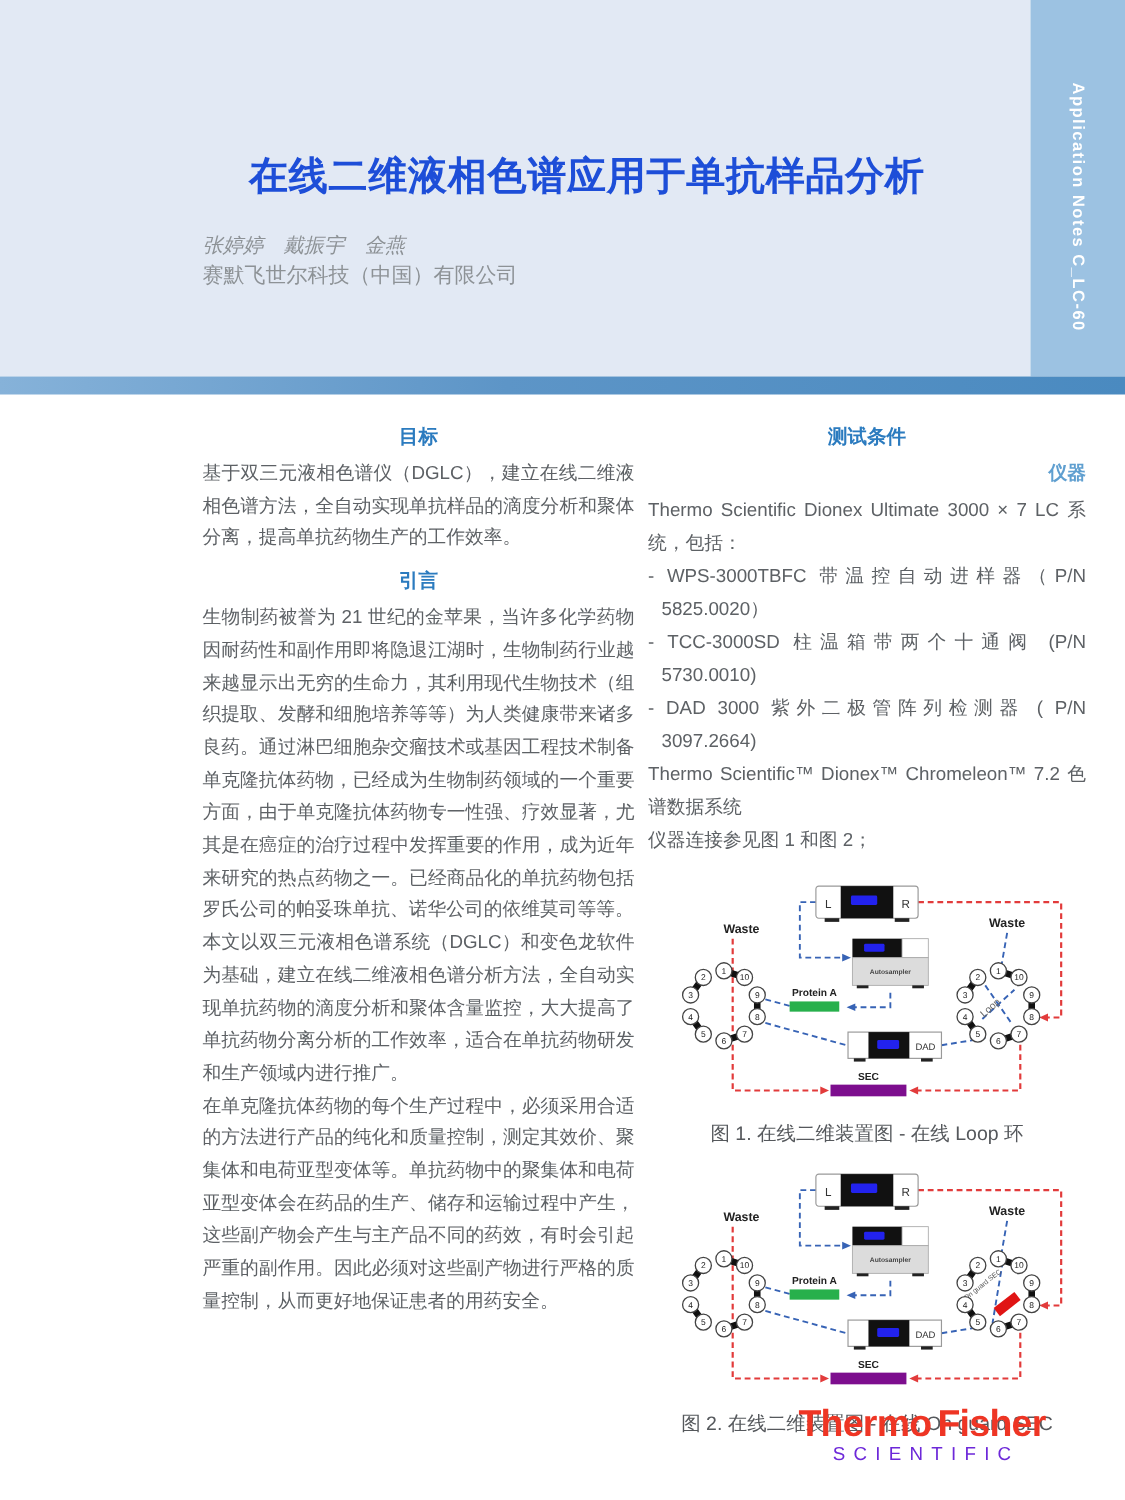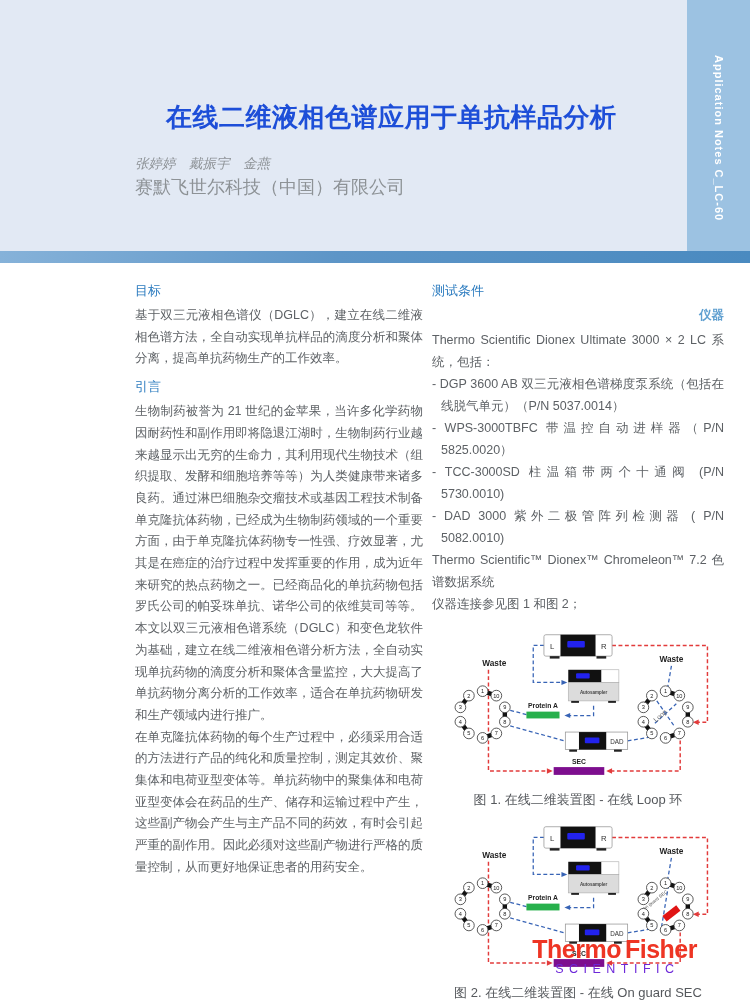--- a/index.html
+++ b/index.html
@@ -21,7 +21,7 @@
   .doc-title{position:absolute;top:100px;left:135px;width:540px;
     font-size:26px;font-weight:bold;color:#1d4ed8;letter-spacing:0.5px;margin-left:31px;}
   .authors{position:absolute;top:155px;left:135px;font-size:13.5px;color:#8d9296;font-style:italic;}
-  .company{position:absolute;top:175px;left:135px;font-size:18px;color:#8d9296;}
+  .company{position:absolute;top:175px;left:135px;font-size:14px;color:#8d9296;}
   
   .col{position:absolute;top:281px;font-size:12.5px;color:#5d6165;}
   .col-left{left:135px;width:288px;}

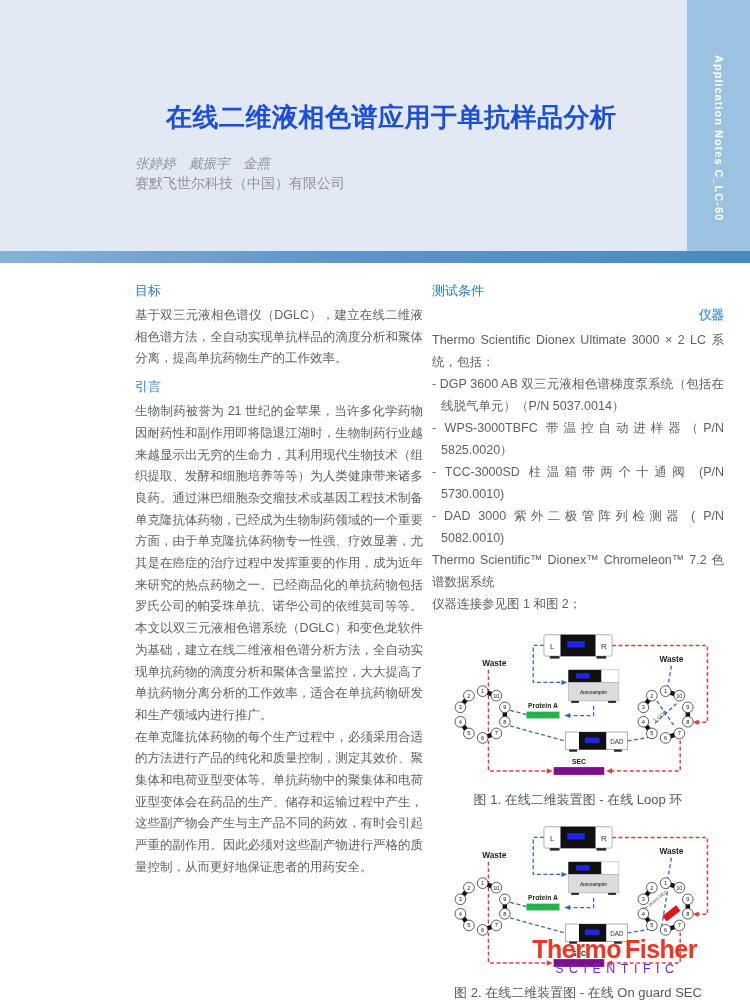--- a/index.html
+++ b/index.html
@@ -26,7 +26,7 @@
   .col{position:absolute;top:281px;font-size:12.5px;color:#5d6165;}
   .col-left{left:135px;width:288px;}
   .col-right{left:432px;width:292px;}
-  .sec-heading{font-size:13px;font-weight:normal;color:#2b7bbf;margin:0 0 4px 0;line-height:20px;}
+  .sec-heading{font-size:13px;font-weight:bold;color:#2b7bbf;margin:0 0 4px 0;line-height:20px;text-align:center;}
   .sub-heading{font-size:12.5px;color:#5f9fd0;margin:0 0 3px 0;line-height:21px;text-align:right;}
   .col p{margin:0;line-height:21.7px;text-align:justify;}
   .col-left .gap{height:7px;}

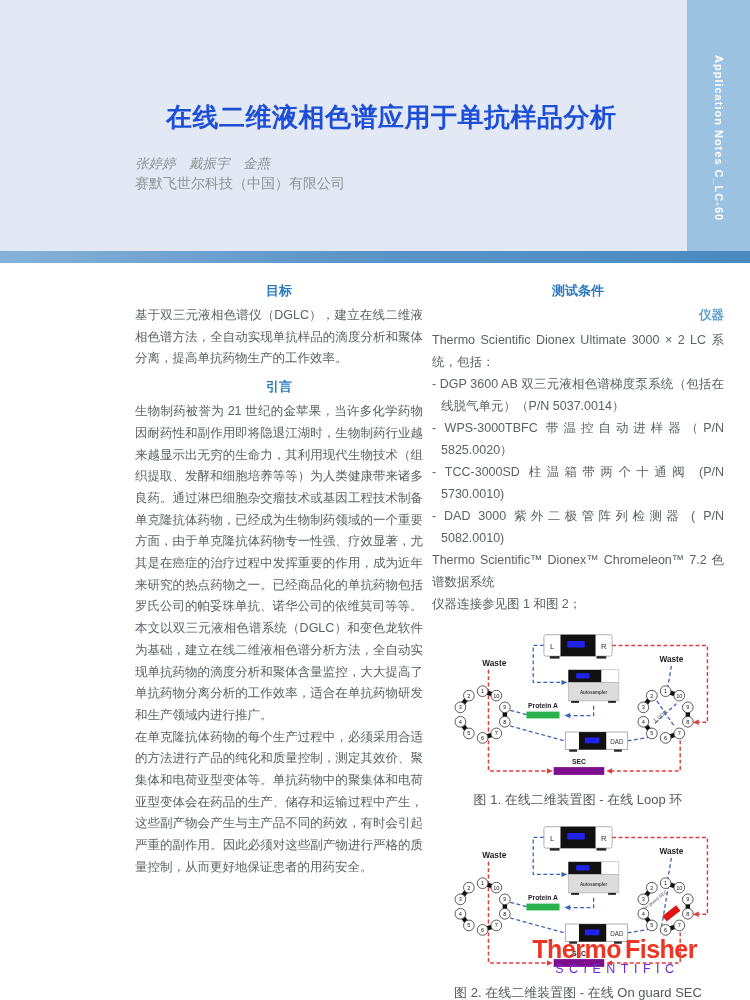--- a/index.html
+++ b/index.html
@@ -114,7 +114,7 @@
 <div class="col col-right">
   <h3 class="sec-heading">测试条件</h3>
   <h4 class="sub-heading">仪器</h4>
-  <p>Thermo Scientific Dionex Ultimate 3000 × 2 LC 系统，包括：</p>
+  <p>Thermo Scientific Dionex Ultimate 3000 × 7 LC 系统，包括：</p>
   <ul class="inst-list">
     <li>- DGP 3600 AB 双三元液相色谱梯度泵系统（包括在线脱气单元）（P/N 5037.0014）</li>
     <li>- WPS-3000TBFC 带温控自动进样器（P/N 5825.0020）</li>

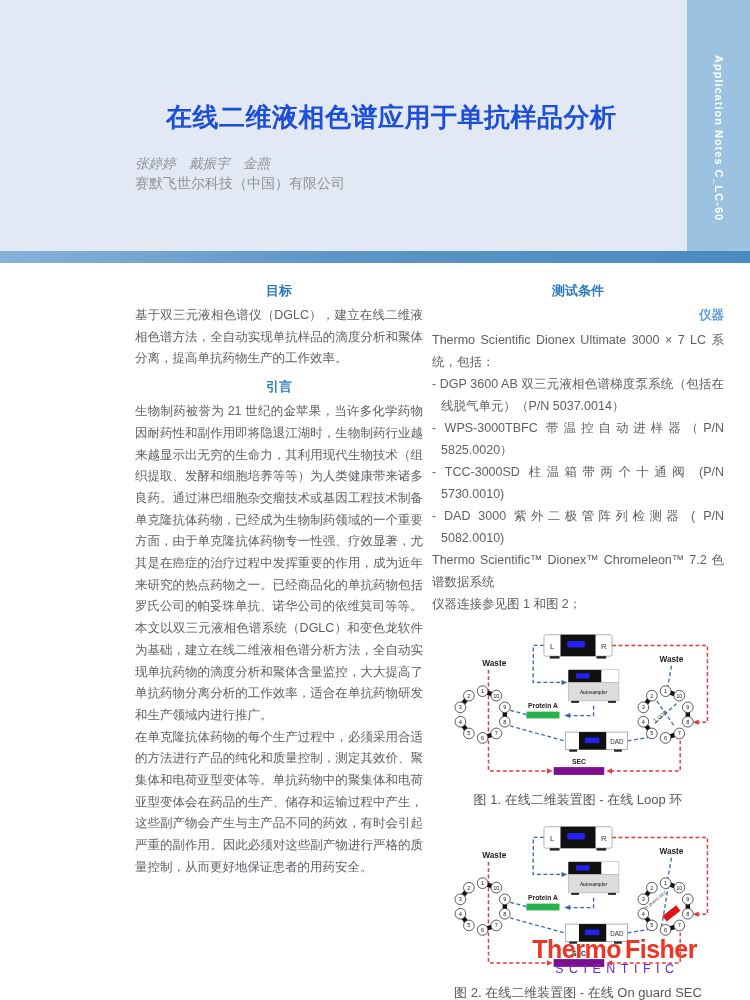--- a/index.html
+++ b/index.html
@@ -116,7 +116,6 @@
   <h4 class="sub-heading">仪器</h4>
   <p>Thermo Scientific Dionex Ultimate 3000 × 7 LC 系统，包括：</p>
   <ul class="inst-list">
-    <li>- DGP 3600 AB 双三元液相色谱梯度泵系统（包括在线脱气单元）（P/N 5037.0014）</li>
     <li>- WPS-3000TBFC 带温控自动进样器（P/N 5825.0020）</li>
     <li>- TCC-3000SD 柱温箱带两个十通阀 (P/N 5730.0010)</li>
     <li>- DAD 3000 紫外二极管阵列检测器 ( P/N 5082.0010)</li>

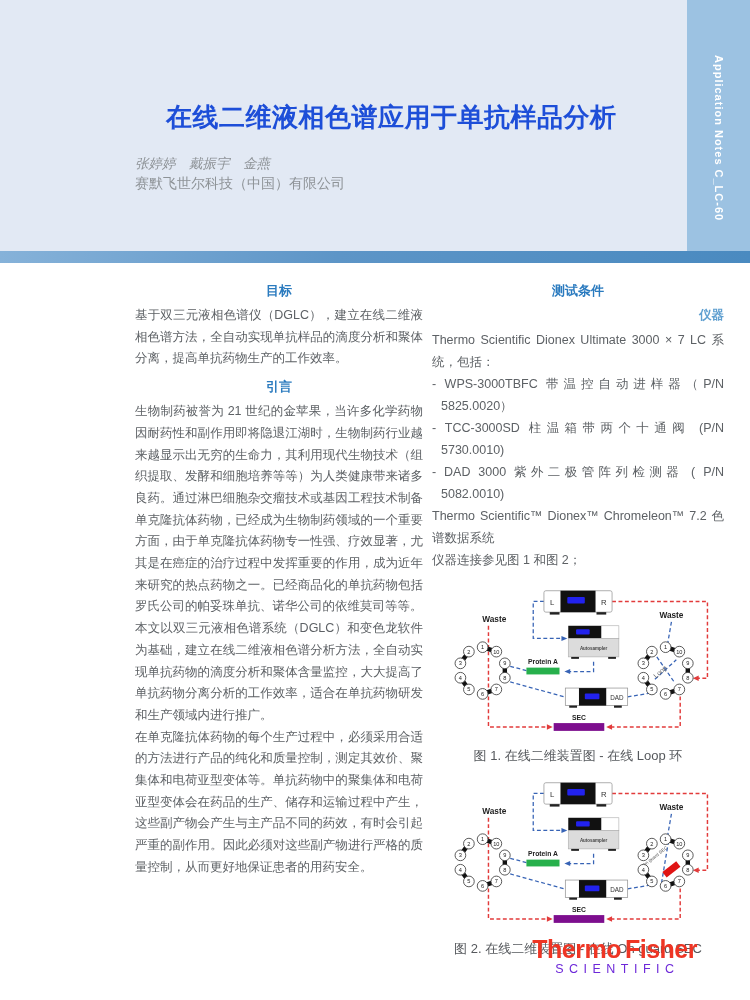--- a/index.html
+++ b/index.html
@@ -118,7 +118,7 @@
   <ul class="inst-list">
     <li>- WPS-3000TBFC 带温控自动进样器（P/N 5825.0020）</li>
     <li>- TCC-3000SD 柱温箱带两个十通阀 (P/N 5730.0010)</li>
-    <li>- DAD 3000 紫外二极管阵列检测器 ( P/N 5082.0010)</li>
+    <li>- DAD 3000 紫外二极管阵列检测器 ( P/N 3097.2664)</li>
   </ul>
   <p>Thermo Scientific™ Dionex™ Chromeleon™ 7.2 色谱数据系统</p>
   <p>仪器连接参见图 1 和图 2；</p>

